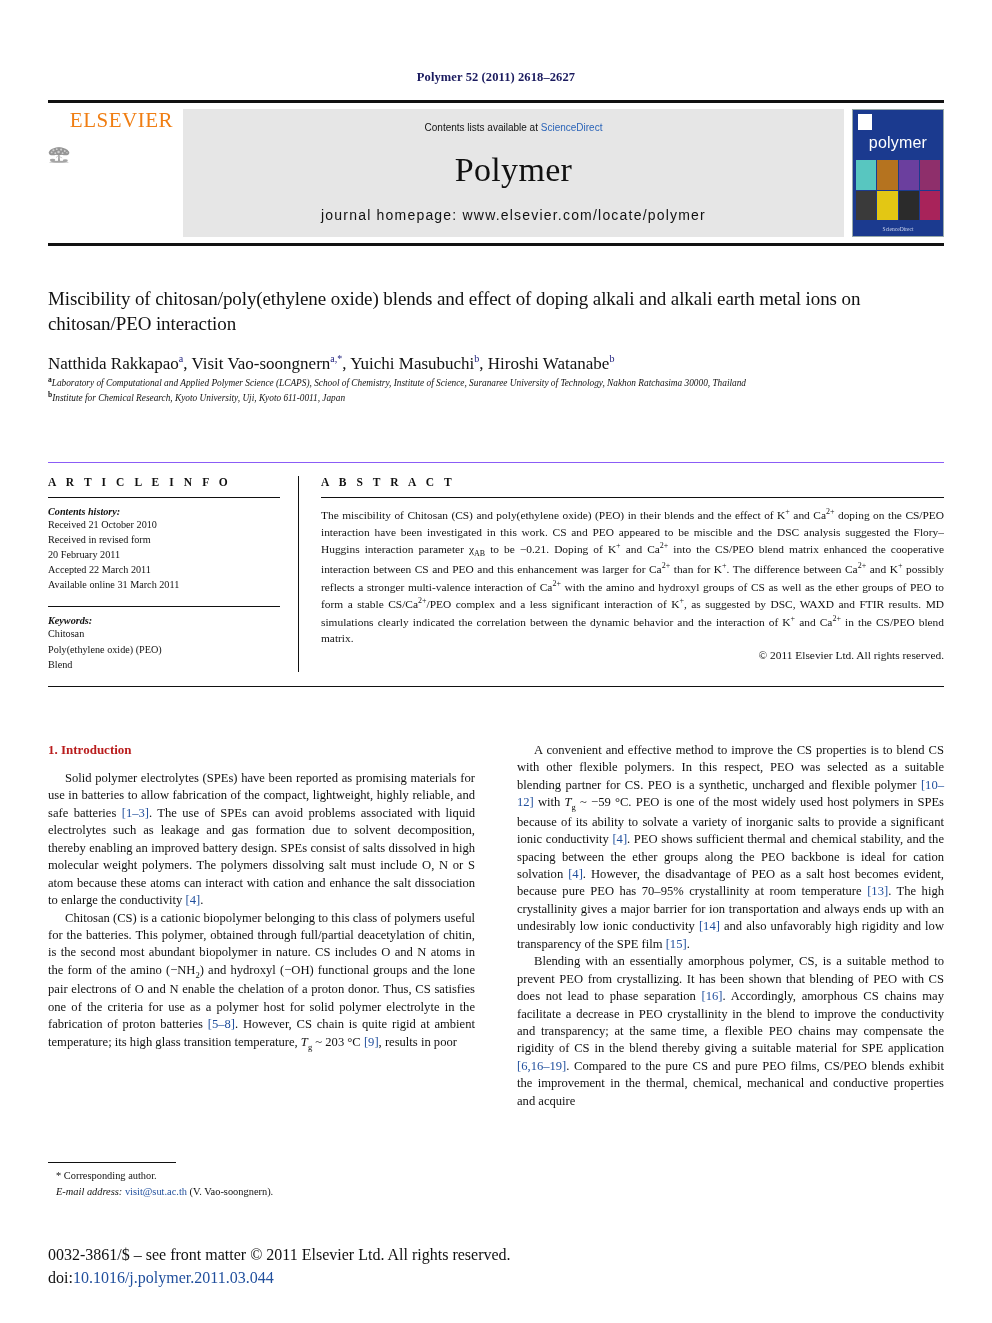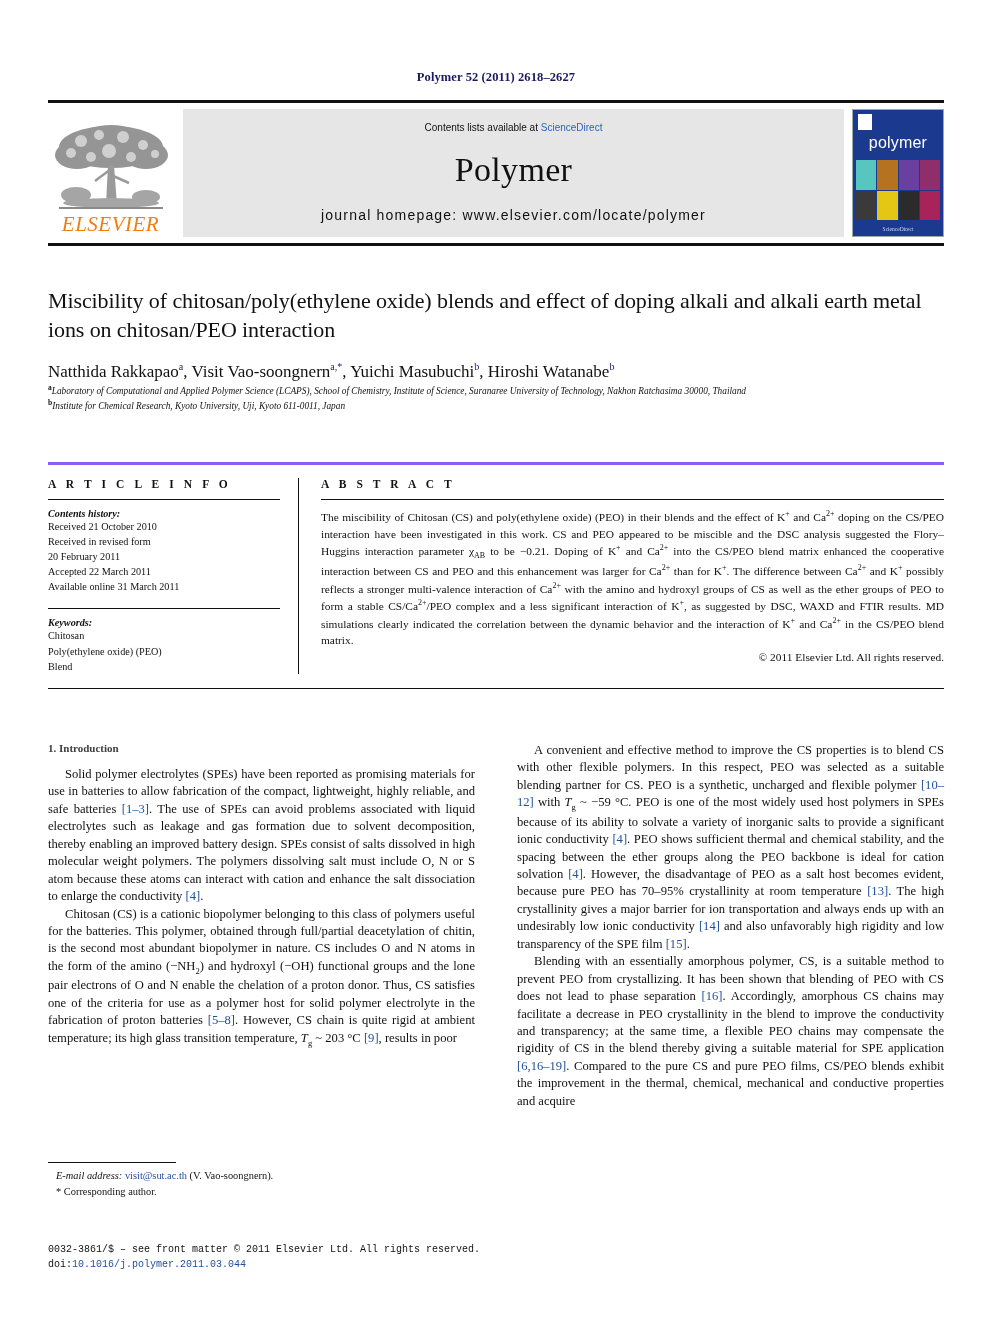--- a/index.html
+++ b/index.html
@@ -54,12 +54,10 @@
     width: 125px;
     flex: 0 0 125px;
     display: flex;
-    flex-direction: column;
-    align-items: center;
+    flex-direction: row;
     justify-content: flex-end;
     padding-bottom: 2px;
     box-sizing: border-box;
-    font-style: italic;
   }
   .tree-svg { display:block; }
   .elsevier-word {

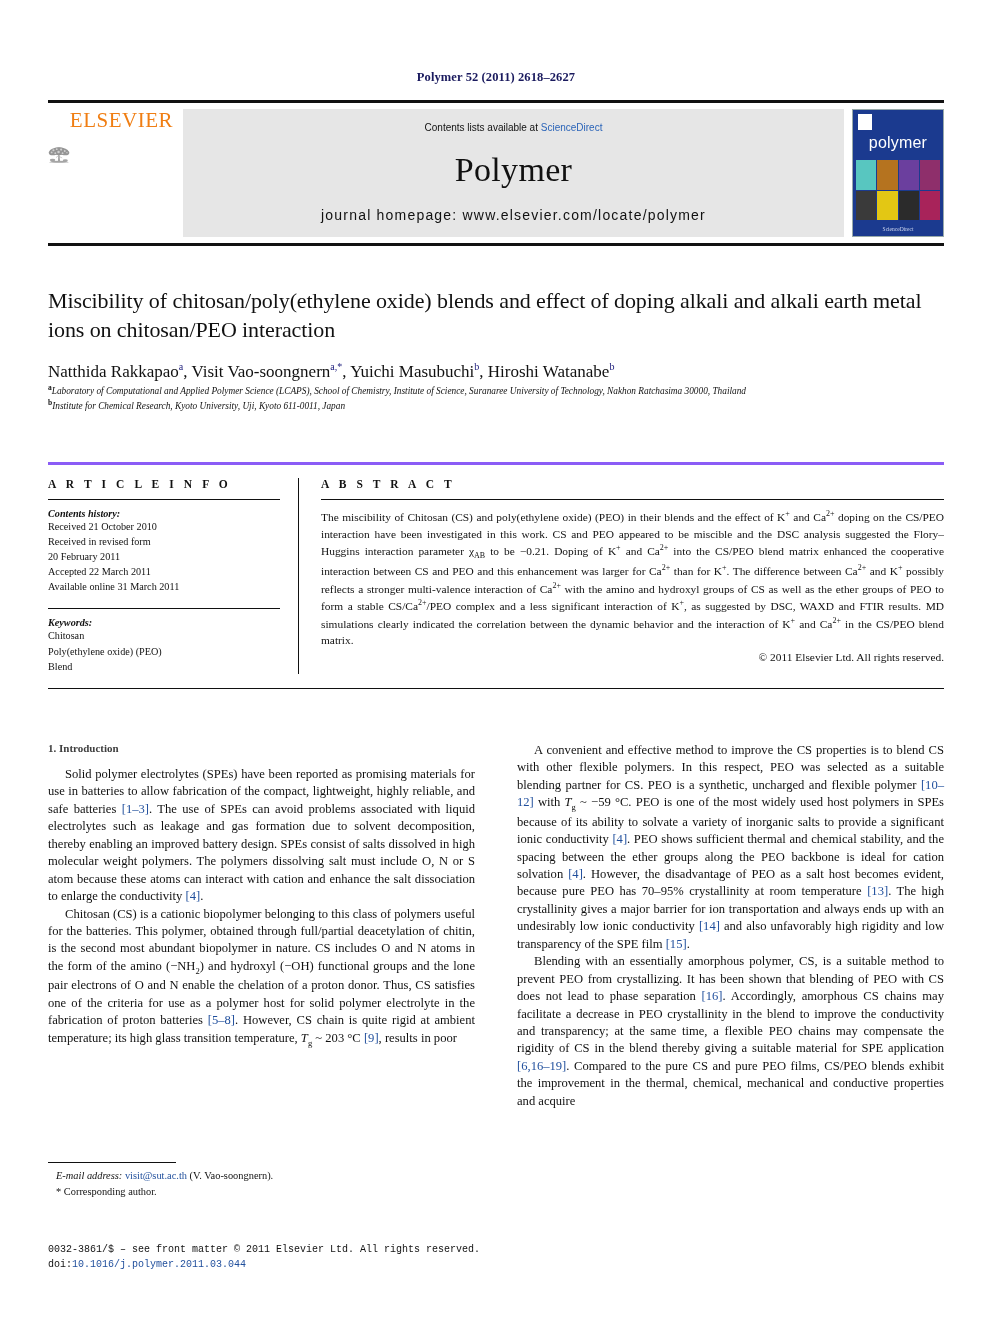--- a/index.html
+++ b/index.html
@@ -155,7 +155,7 @@
   }
   .art-title {
     font-family: "Liberation Serif", serif;
-    font-size: 22px;
+    font-size: 19px;
     line-height: 1.32;
     color: #111;
     margin: 0 0 16px 0;

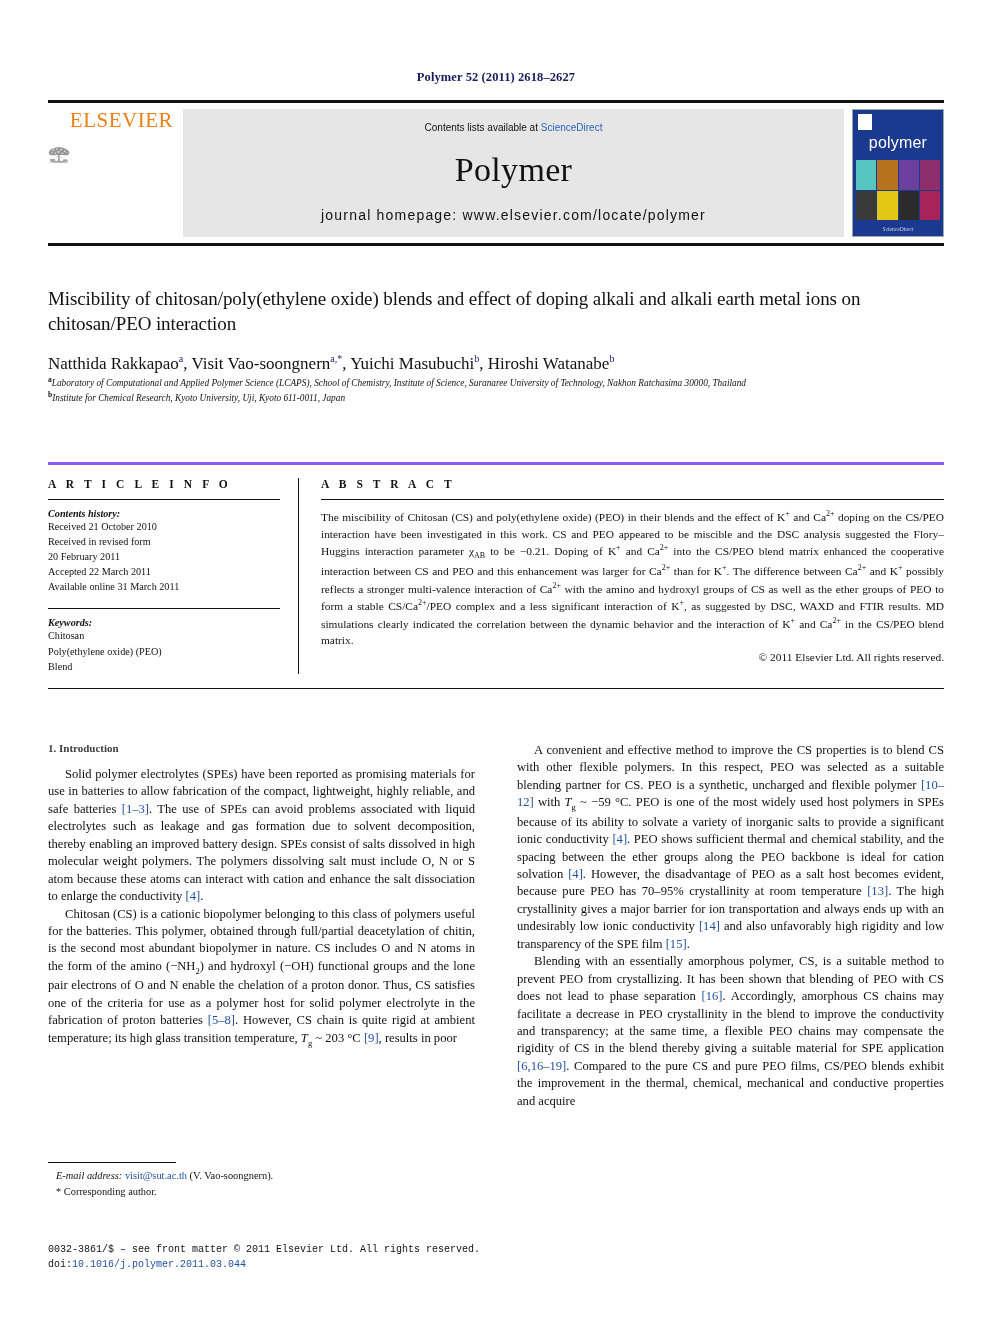--- a/index.html
+++ b/index.html
@@ -193,7 +193,7 @@
     left: 48px;
     top: 462px;
     width: 896px;
-    border-top: 3px solid #8b5cf6;
+    border-top: 1px solid #8b5cf6;
     border-bottom: 1px solid #111;
     padding: 13px 0 14px 0;
     display: flex;

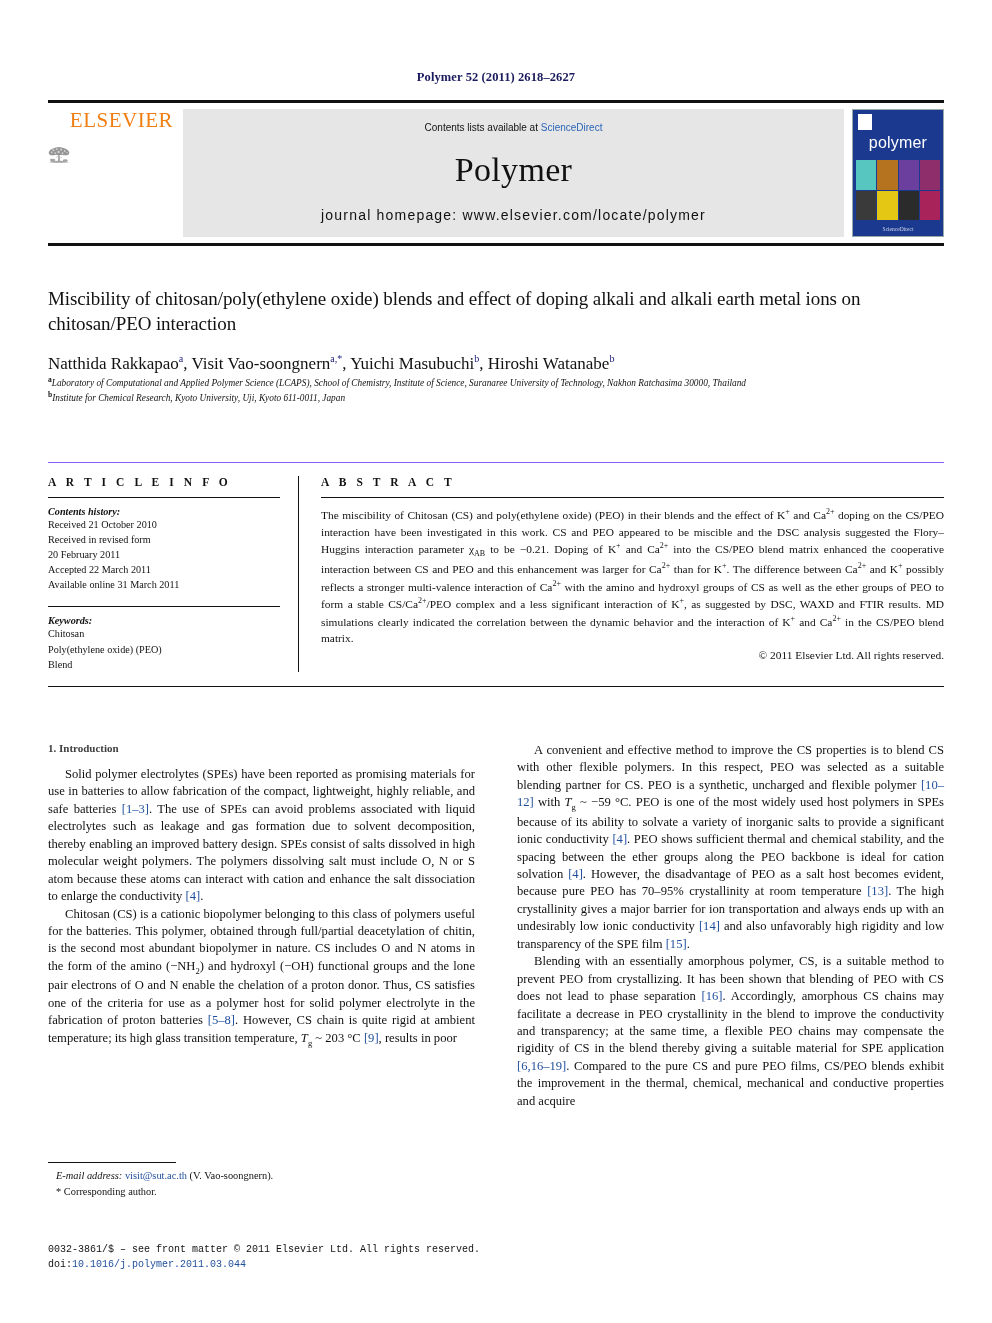--- a/index.html
+++ b/index.html
@@ -274,8 +274,8 @@
   .h1 {
     font-family: "Liberation Serif", serif;
     font-weight: bold;
-    font-size: 11px;
-    color: #404040;
+    font-size: 13px;
+    color: #b91c1c;
     margin: 0 0 12px 0;
   }
   .para {

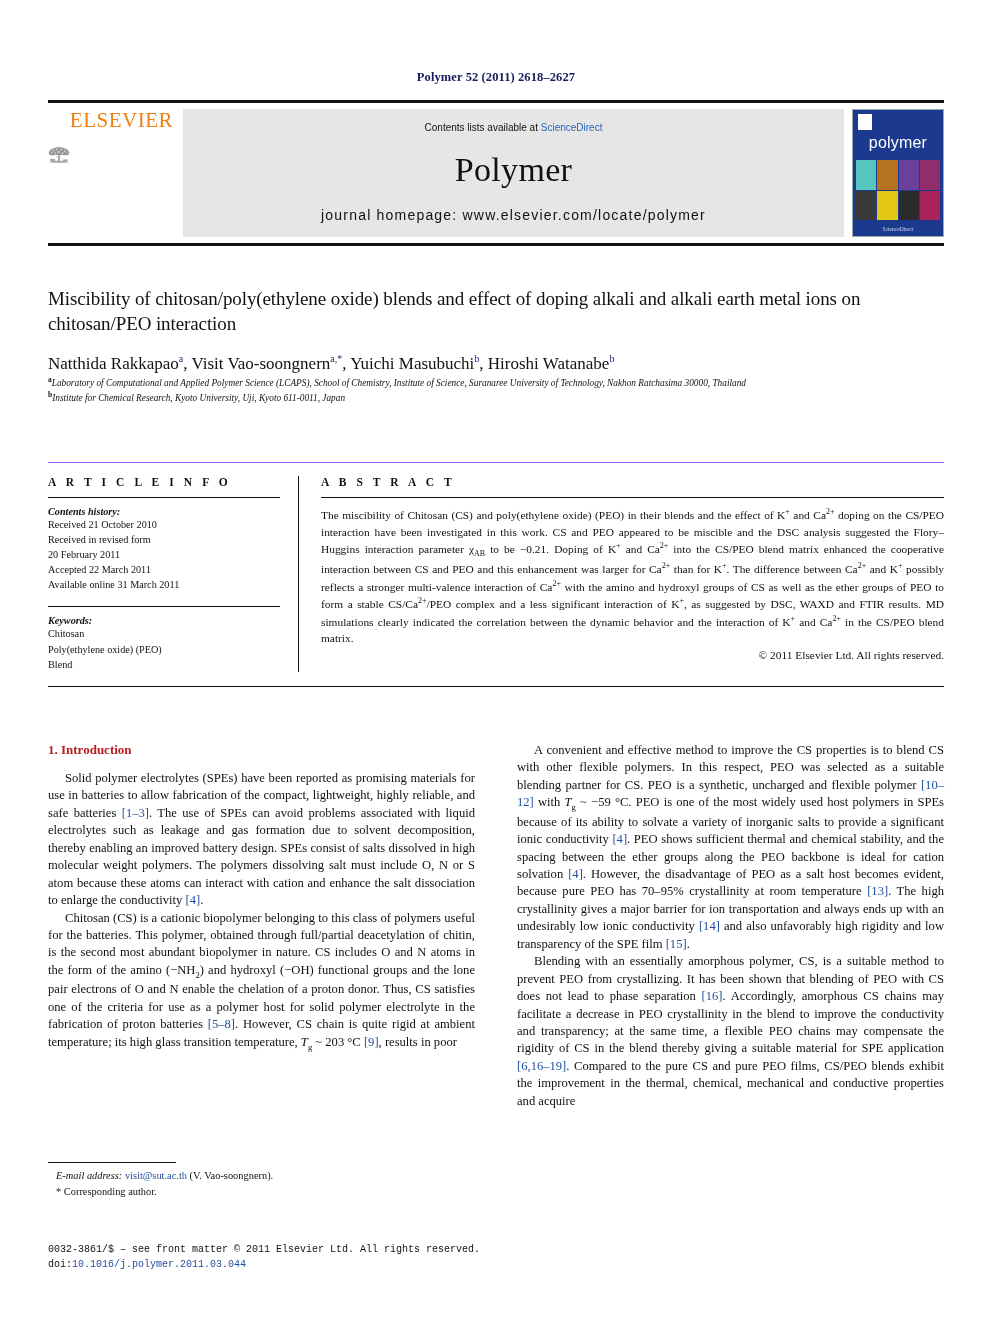--- a/index.html
+++ b/index.html
@@ -463,12 +463,12 @@
 
   <div class="footnote">
     <div class="fn-rule"></div>
+    <div class="fn-line">* Corresponding author.</div>
     <div class="fn-line">
       <span class="ital">E-mail address:</span>
       <span class="mail">visit@sut.ac.th</span>
       <span>(V. Vao-soongnern).</span>
     </div>
-    <div class="fn-line">* Corresponding author.</div>
   </div>
 
   <div class="issn-block">

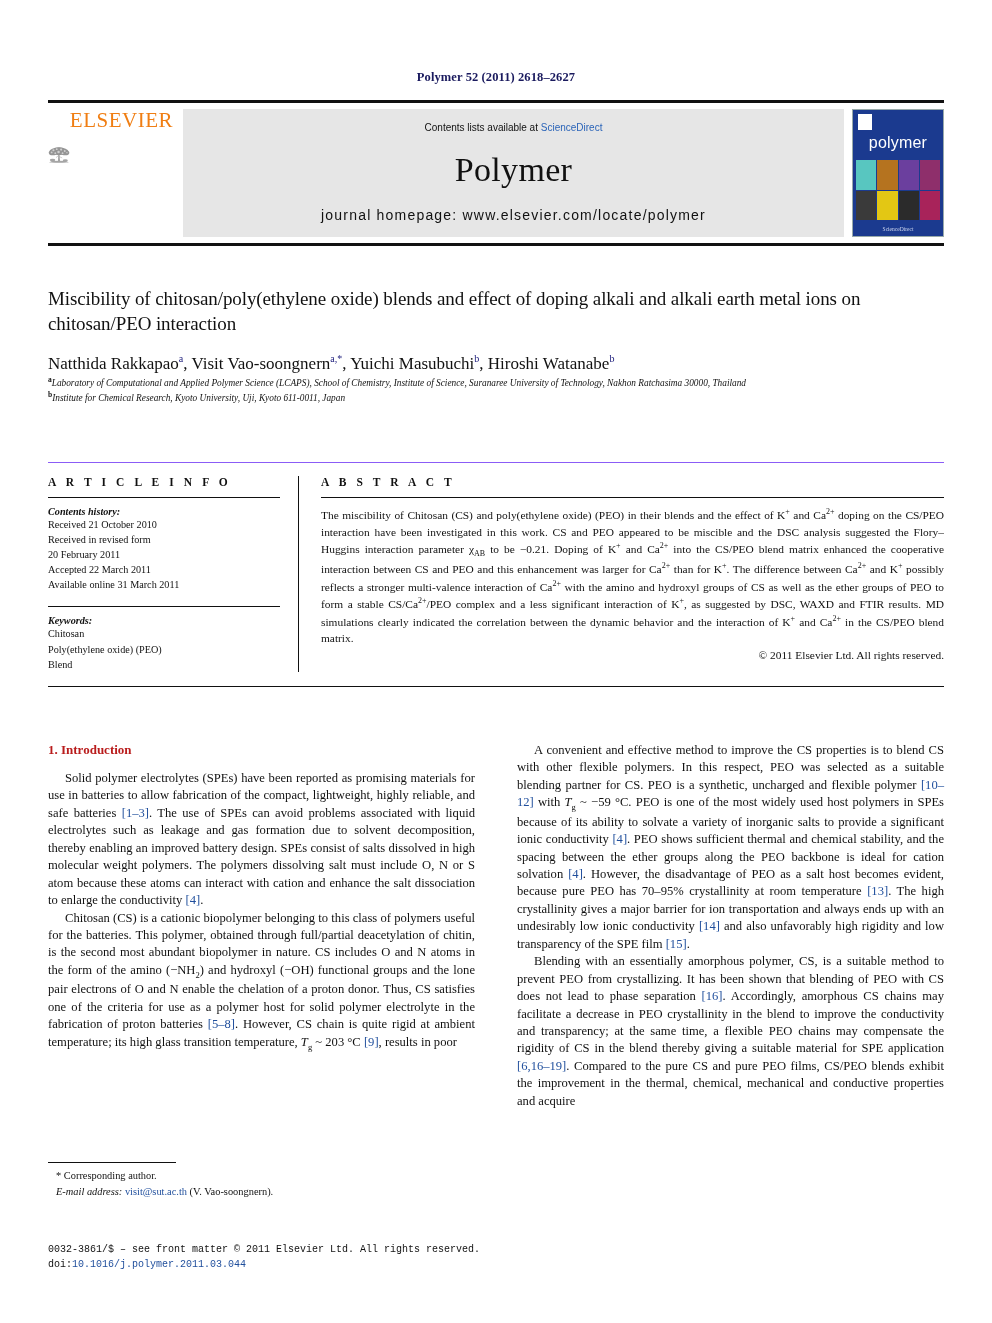--- a/index.html
+++ b/index.html
@@ -318,8 +318,8 @@
     left: 48px;
     top: 1243px;
     width: 470px;
-    font-family: Liberation Mono, monospace;
-    font-size: 10px;
+    font-family: Liberation Serif, serif;
+    font-size: 16px;
     line-height: 1.45;
     color: #111;
   }

